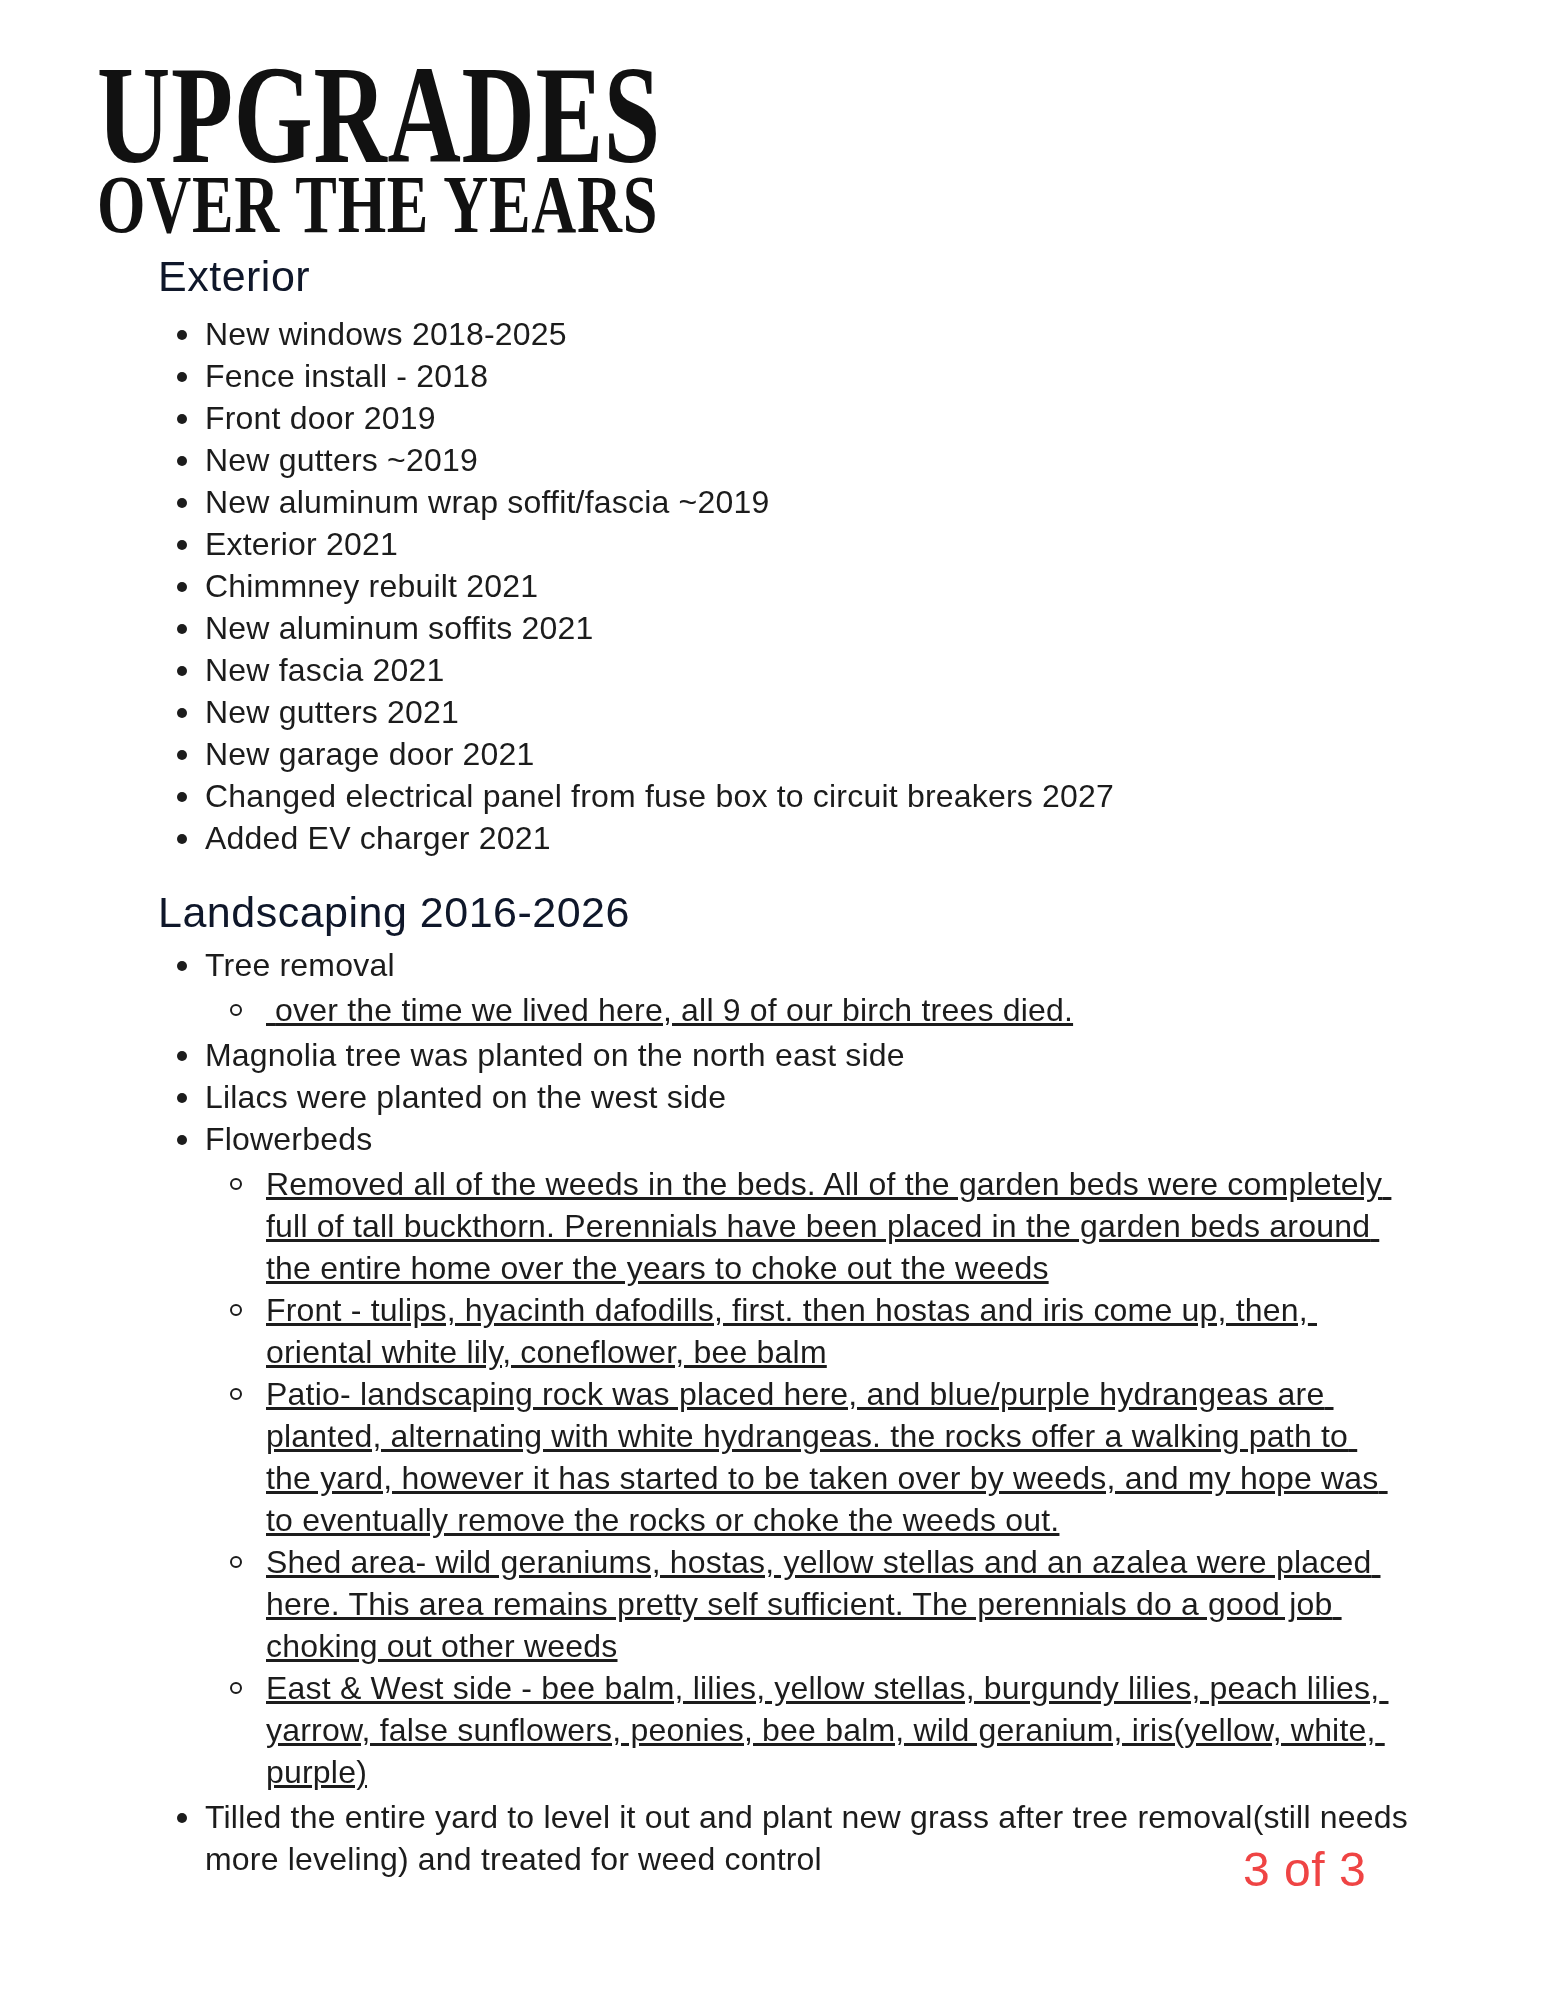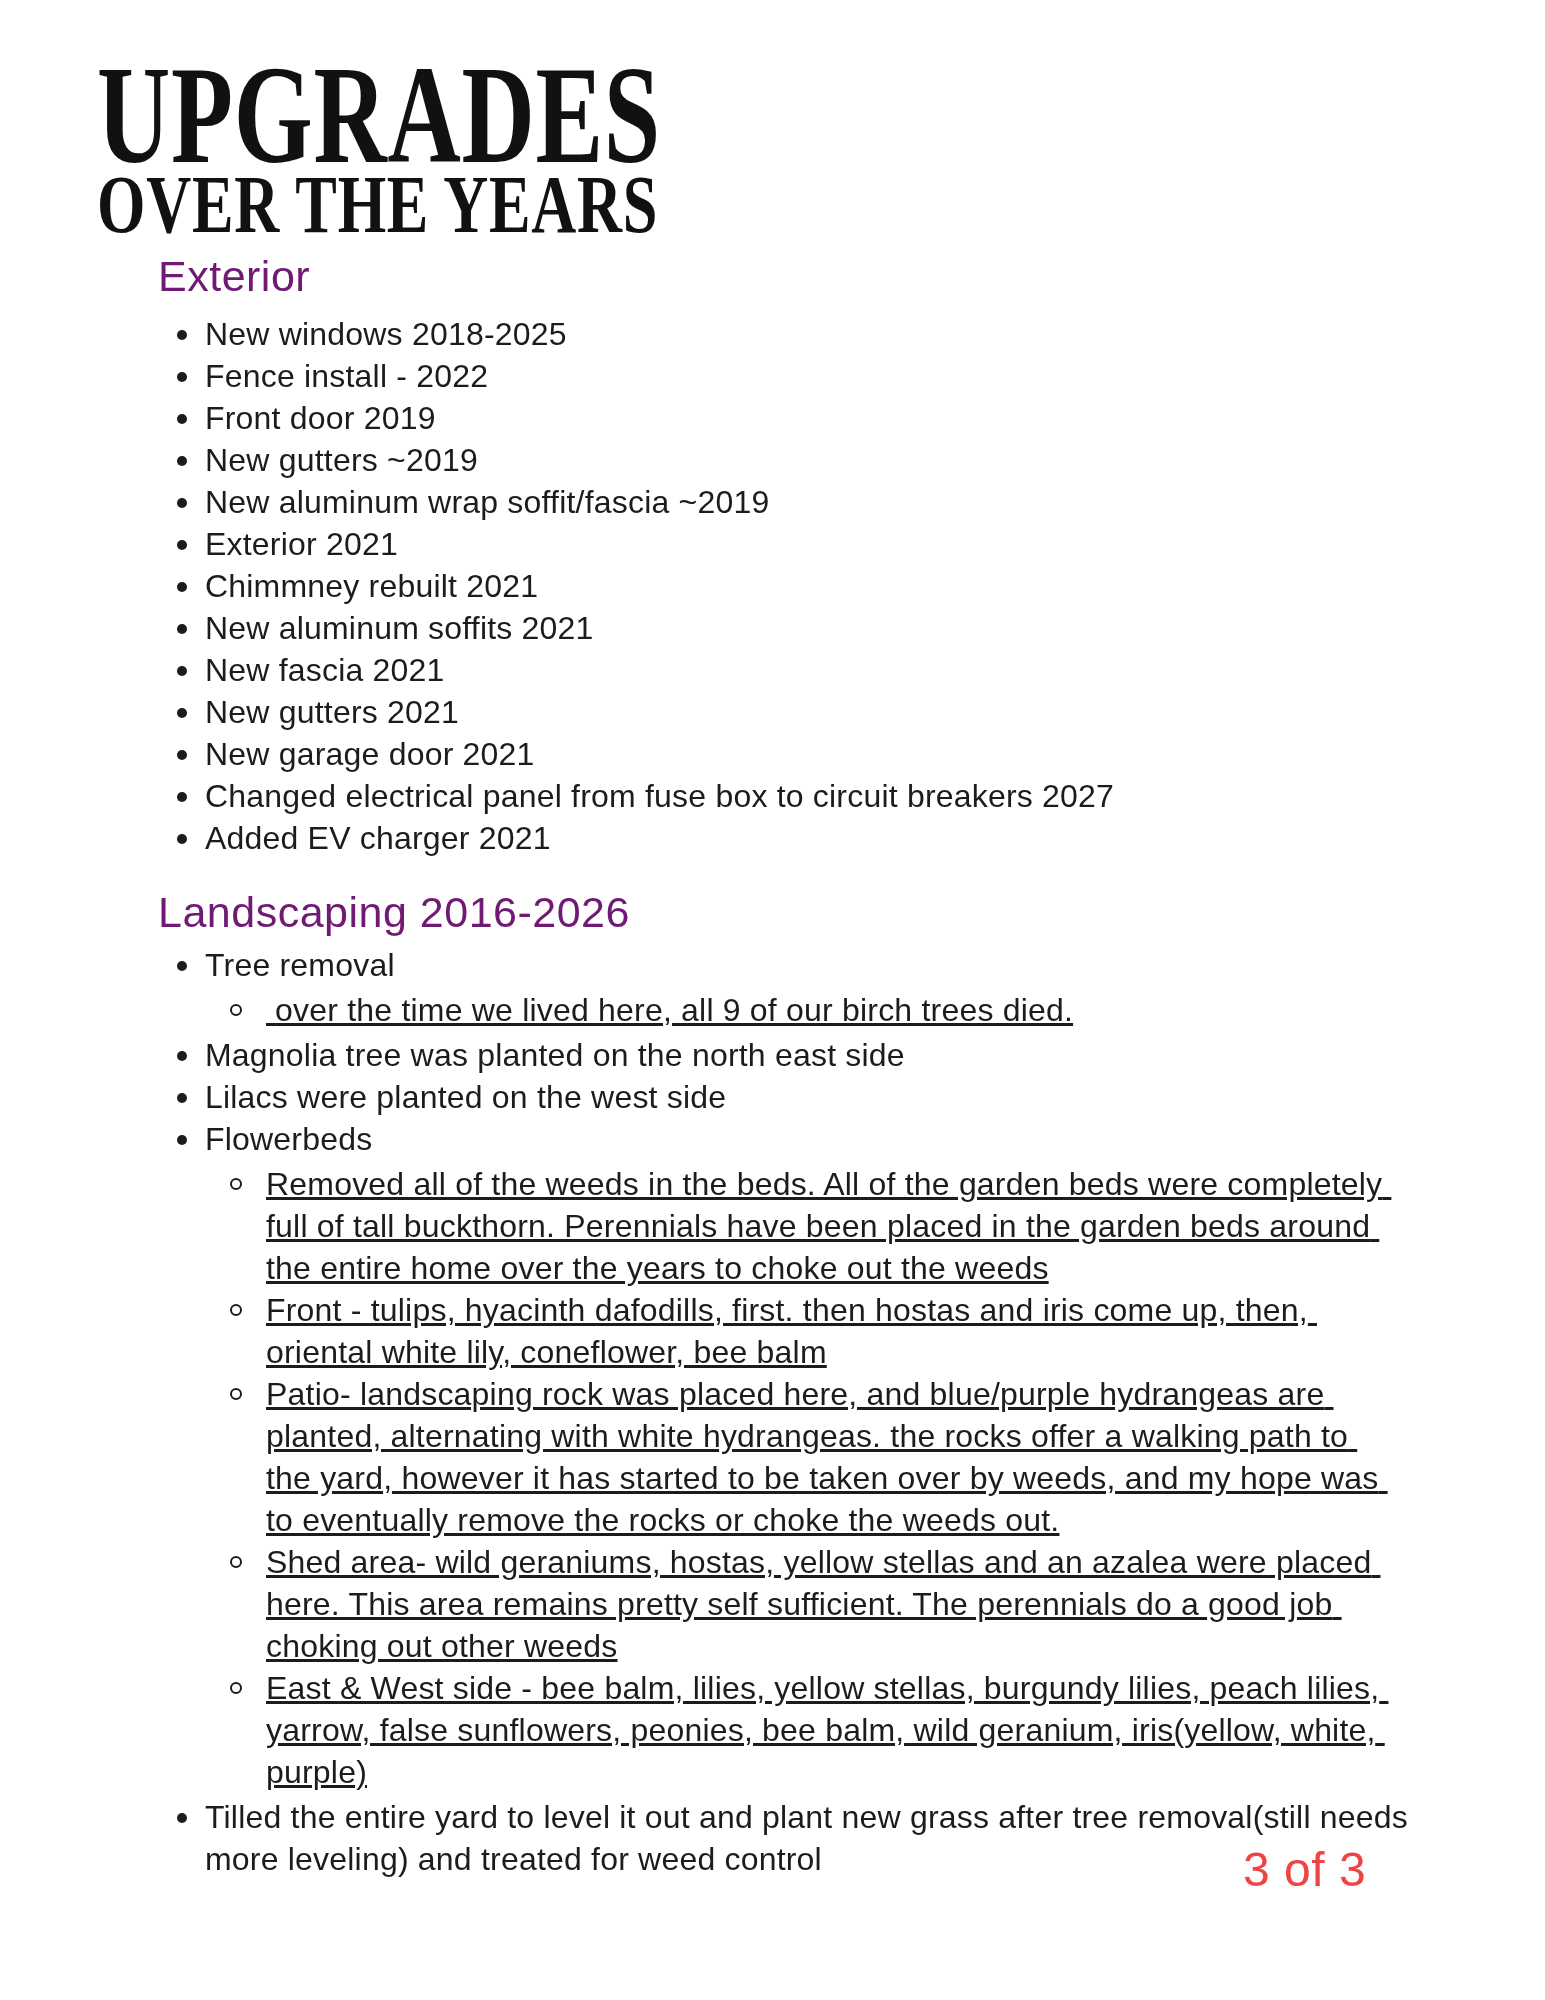--- a/index.html
+++ b/index.html
@@ -42,7 +42,7 @@
     font-size: 43px; font-weight: normal;
     line-height: 44px;
     letter-spacing: 0.5px;
-    color: #701a75;
+    color: #0f172a;
   }
   .section-heading.second { margin-top: 31px; }
 

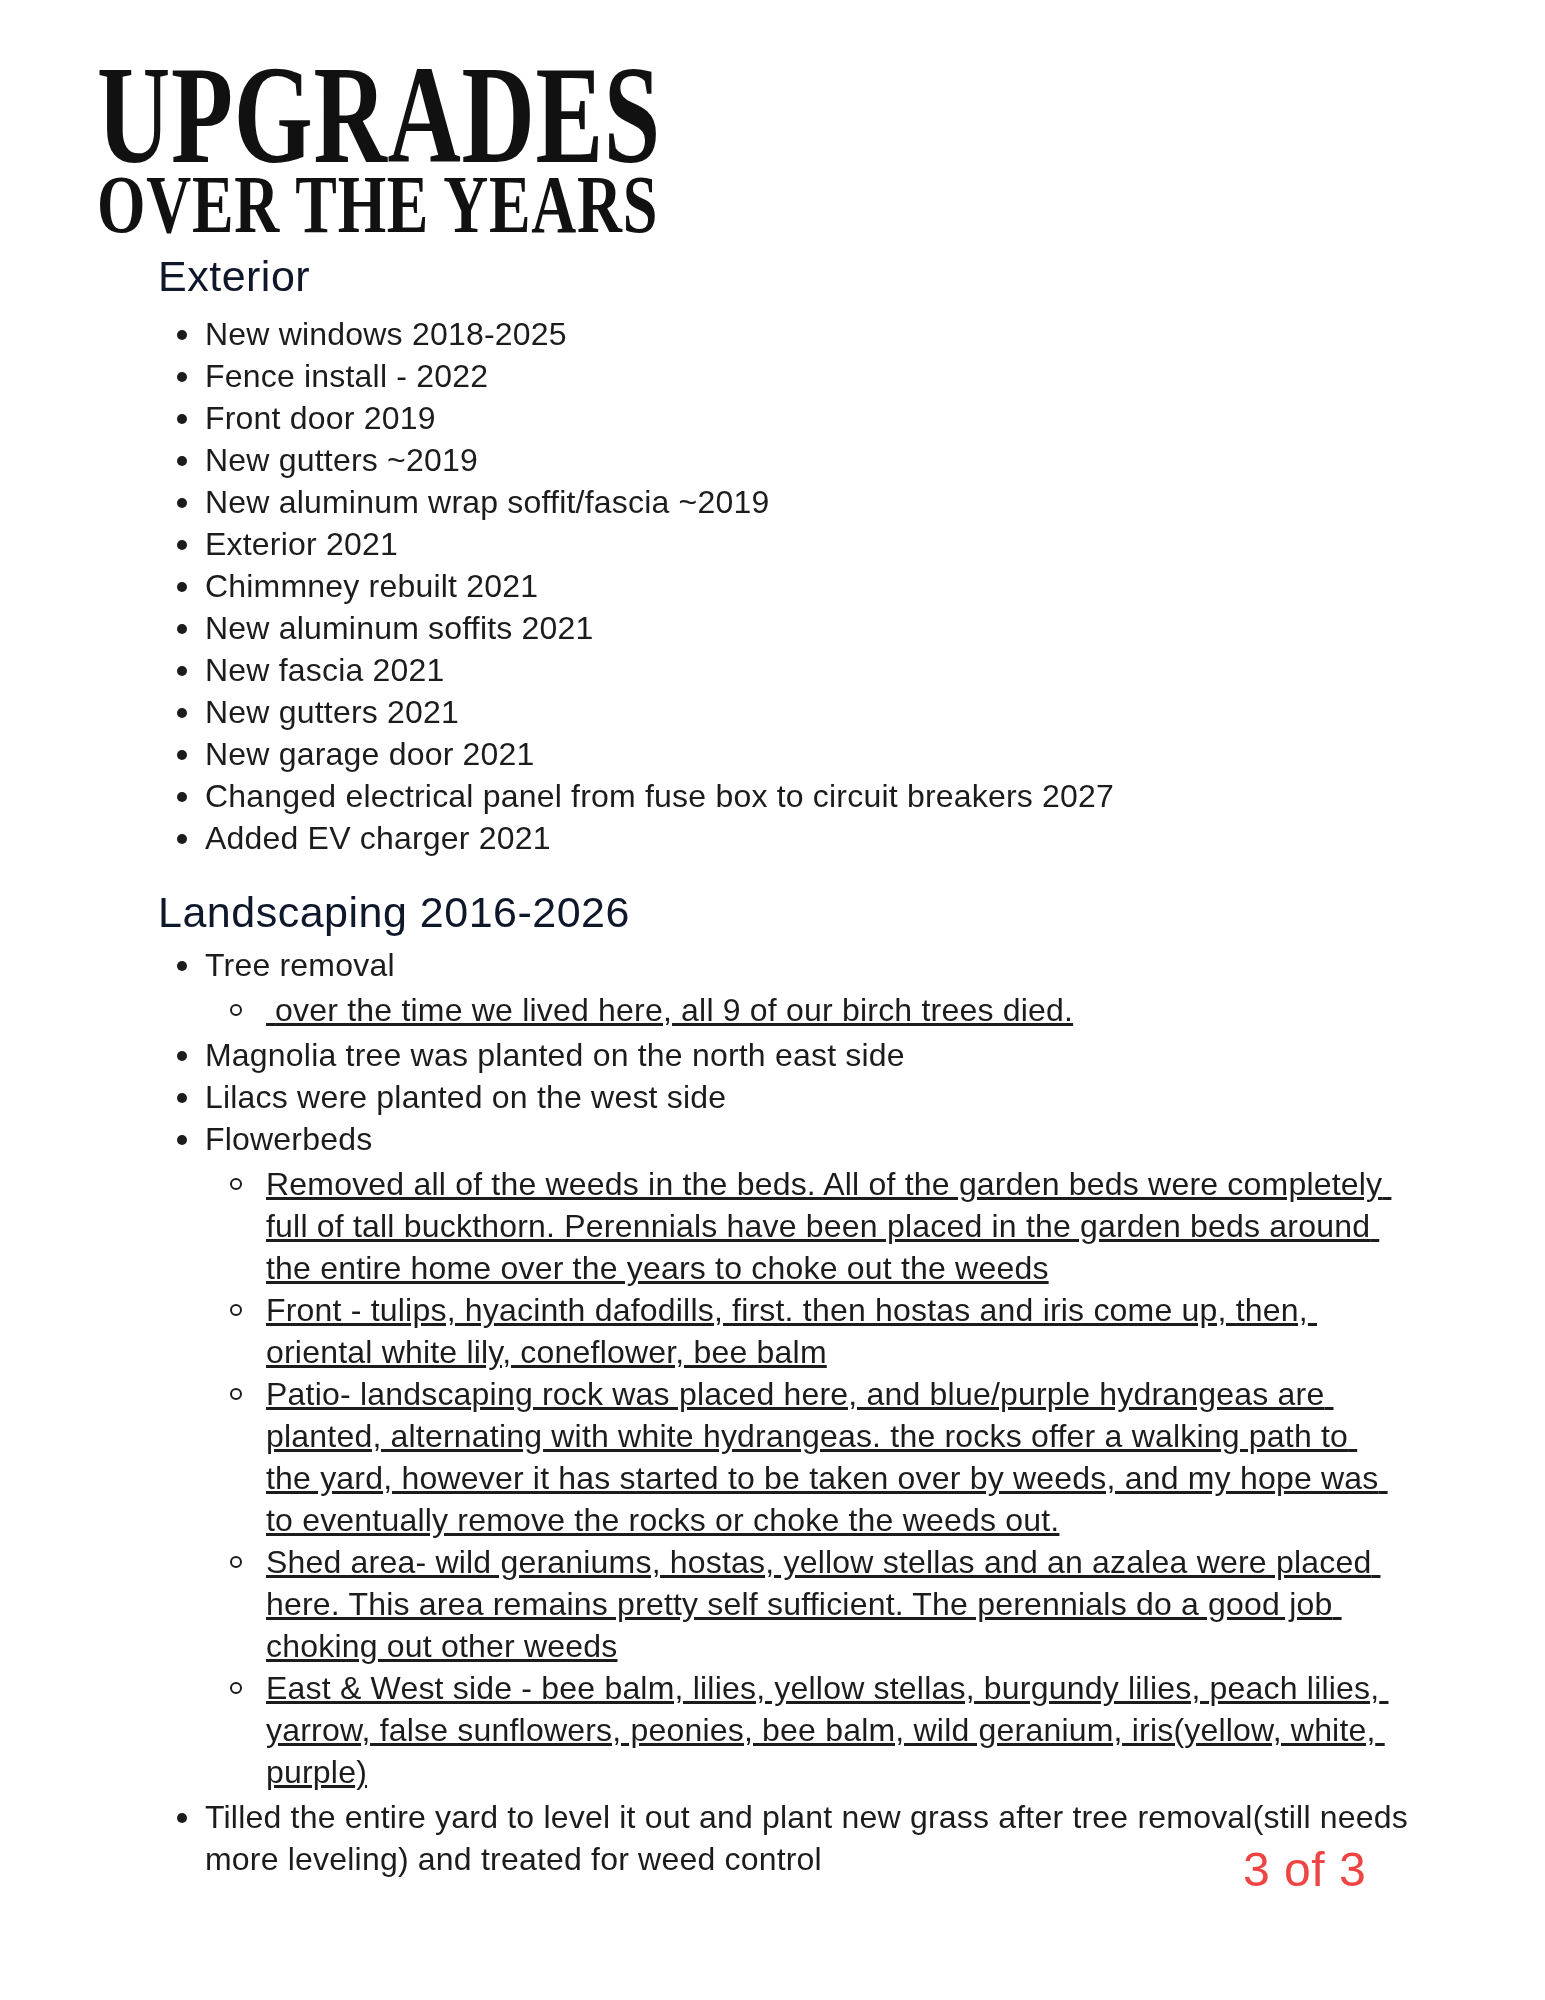--- a/index.html
+++ b/index.html
@@ -91,7 +91,7 @@
       <h2 class="section-heading">Exterior</h2>
       <ul class="l1">
         <li><span class="marker dot"></span><span class="li-text">New windows 2018-2025</span></li>
-        <li><span class="marker dot"></span><span class="li-text">Fence install - 2022</span></li>
+        <li><span class="marker dot"></span><span class="li-text">Fence install - 2018</span></li>
         <li><span class="marker dot"></span><span class="li-text">Front door 2019</span></li>
         <li><span class="marker dot"></span><span class="li-text">New gutters ~2019</span></li>
         <li><span class="marker dot"></span><span class="li-text">New aluminum wrap soffit/fascia ~2019</span></li>

